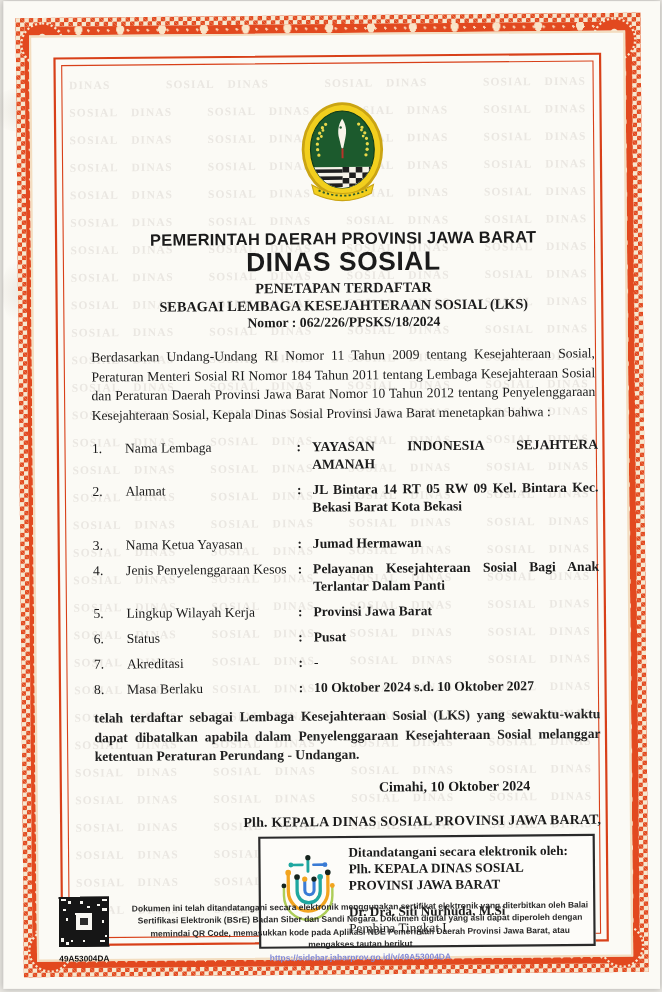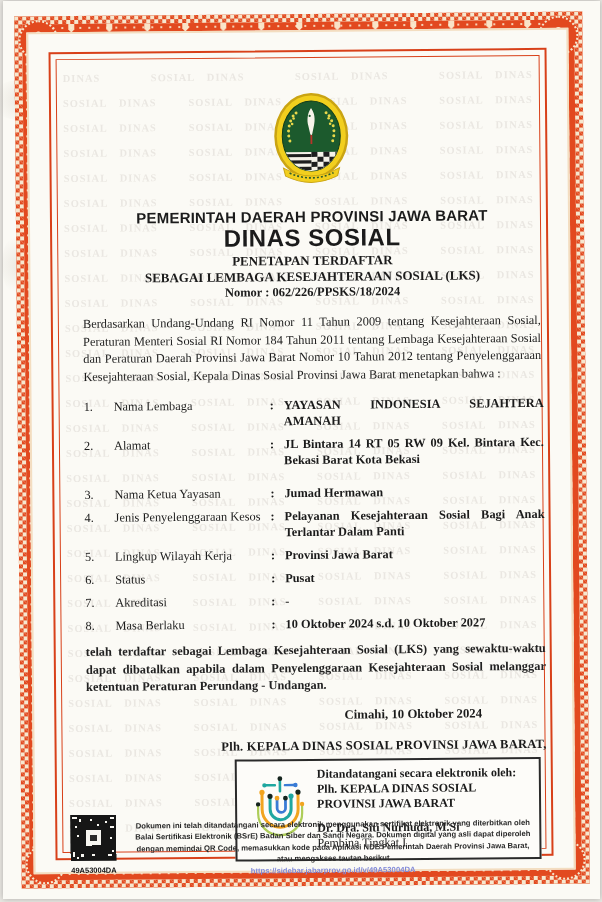--- a/index.html
+++ b/index.html
@@ -71,7 +71,7 @@
   .sig-name{margin-top:10px;font-weight:bold;}
 
   .footer{position:absolute;left:40px;right:40px;bottom:26px;z-index:3;display:flex;align-items:flex-start;}
-  .qr-wrap{flex:none;width:58px;margin-left:15px;text-align:right;}
+  .qr-wrap{flex:none;width:58px;margin-left:4px;text-align:center;}
   .qr-caption{font-family:"Liberation Sans",sans-serif;font-size:7.5px;font-weight:bold;color:#111;margin-top:1px;}
   .disclaimer{flex:1;margin:6px 30px 0 14px;text-align:center;
       font-family:"Liberation Sans",sans-serif;font-size:7.7px;font-weight:bold;color:#2b2b2b;line-height:1.45;}

